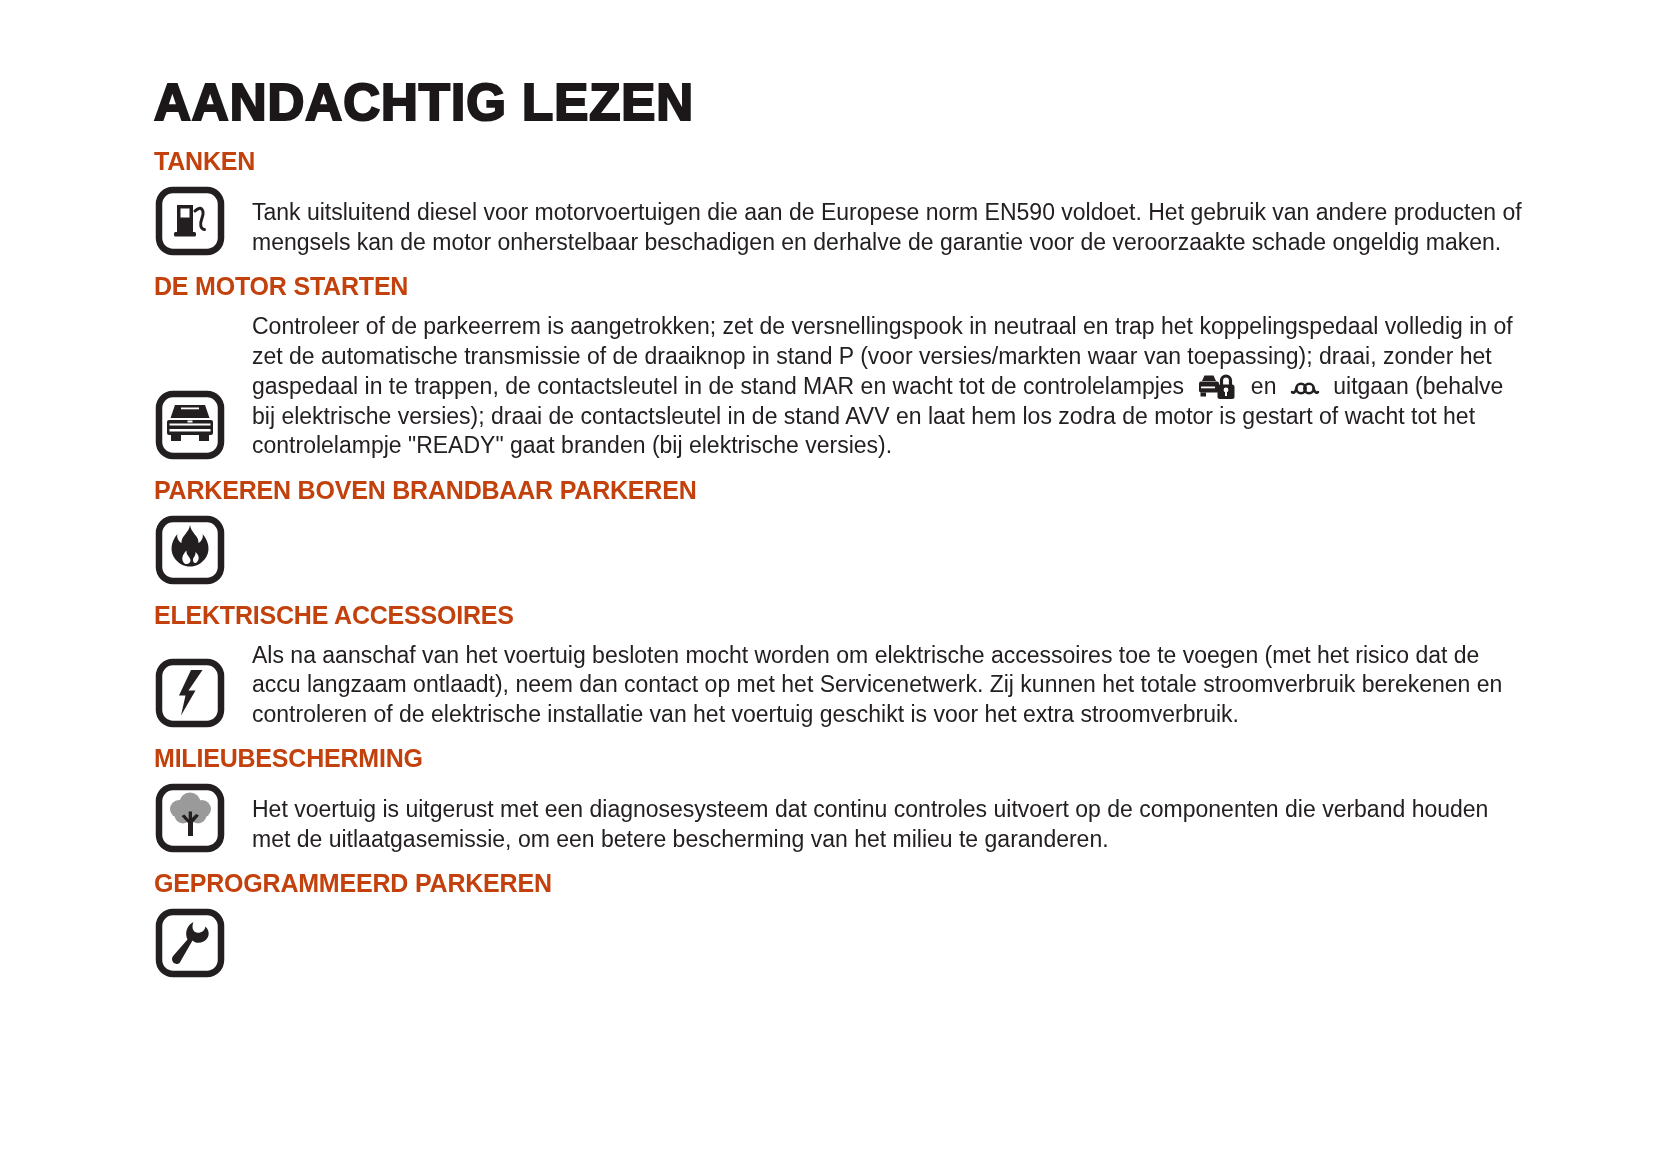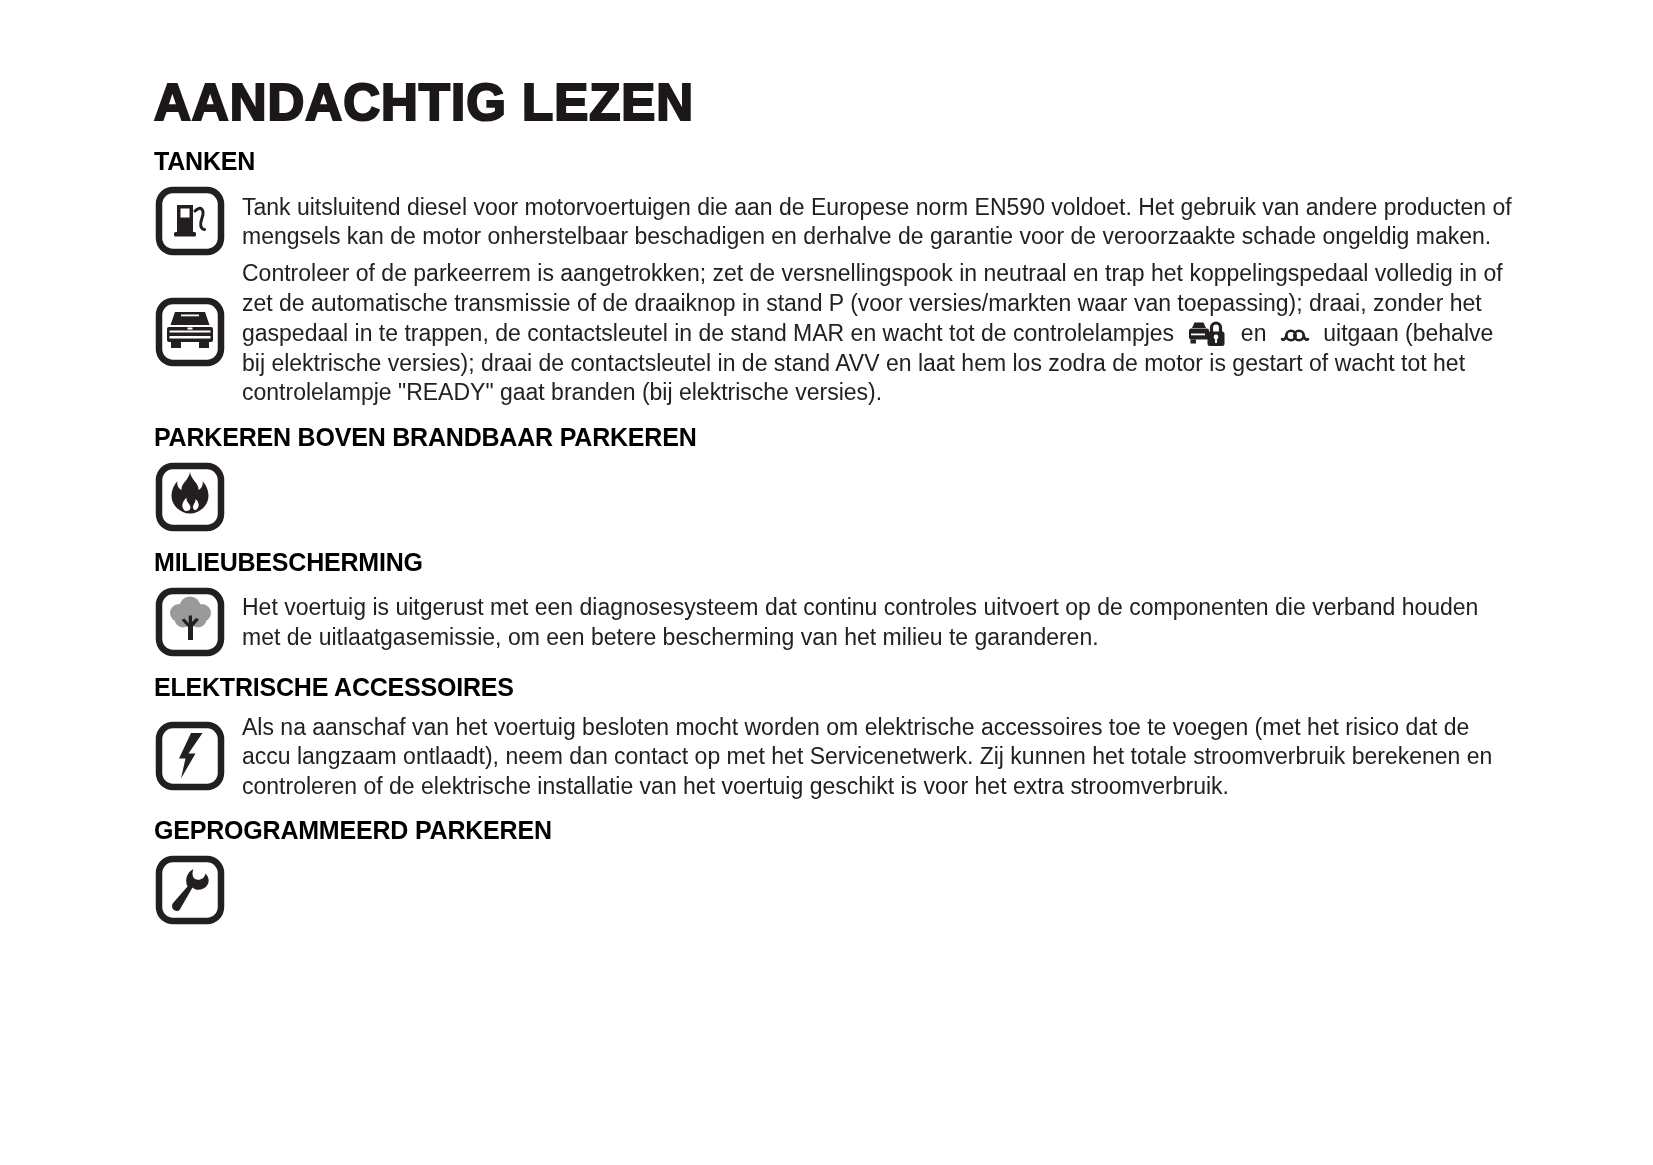--- a/index.html
+++ b/index.html
@@ -34,7 +34,7 @@
     font-size: 25px;
     font-weight: bold;
     letter-spacing: -0.2px;
-    color: #000000;
+    color: #c2410c;
     margin: 15px 0 9px 0;
   }
   .section-row {

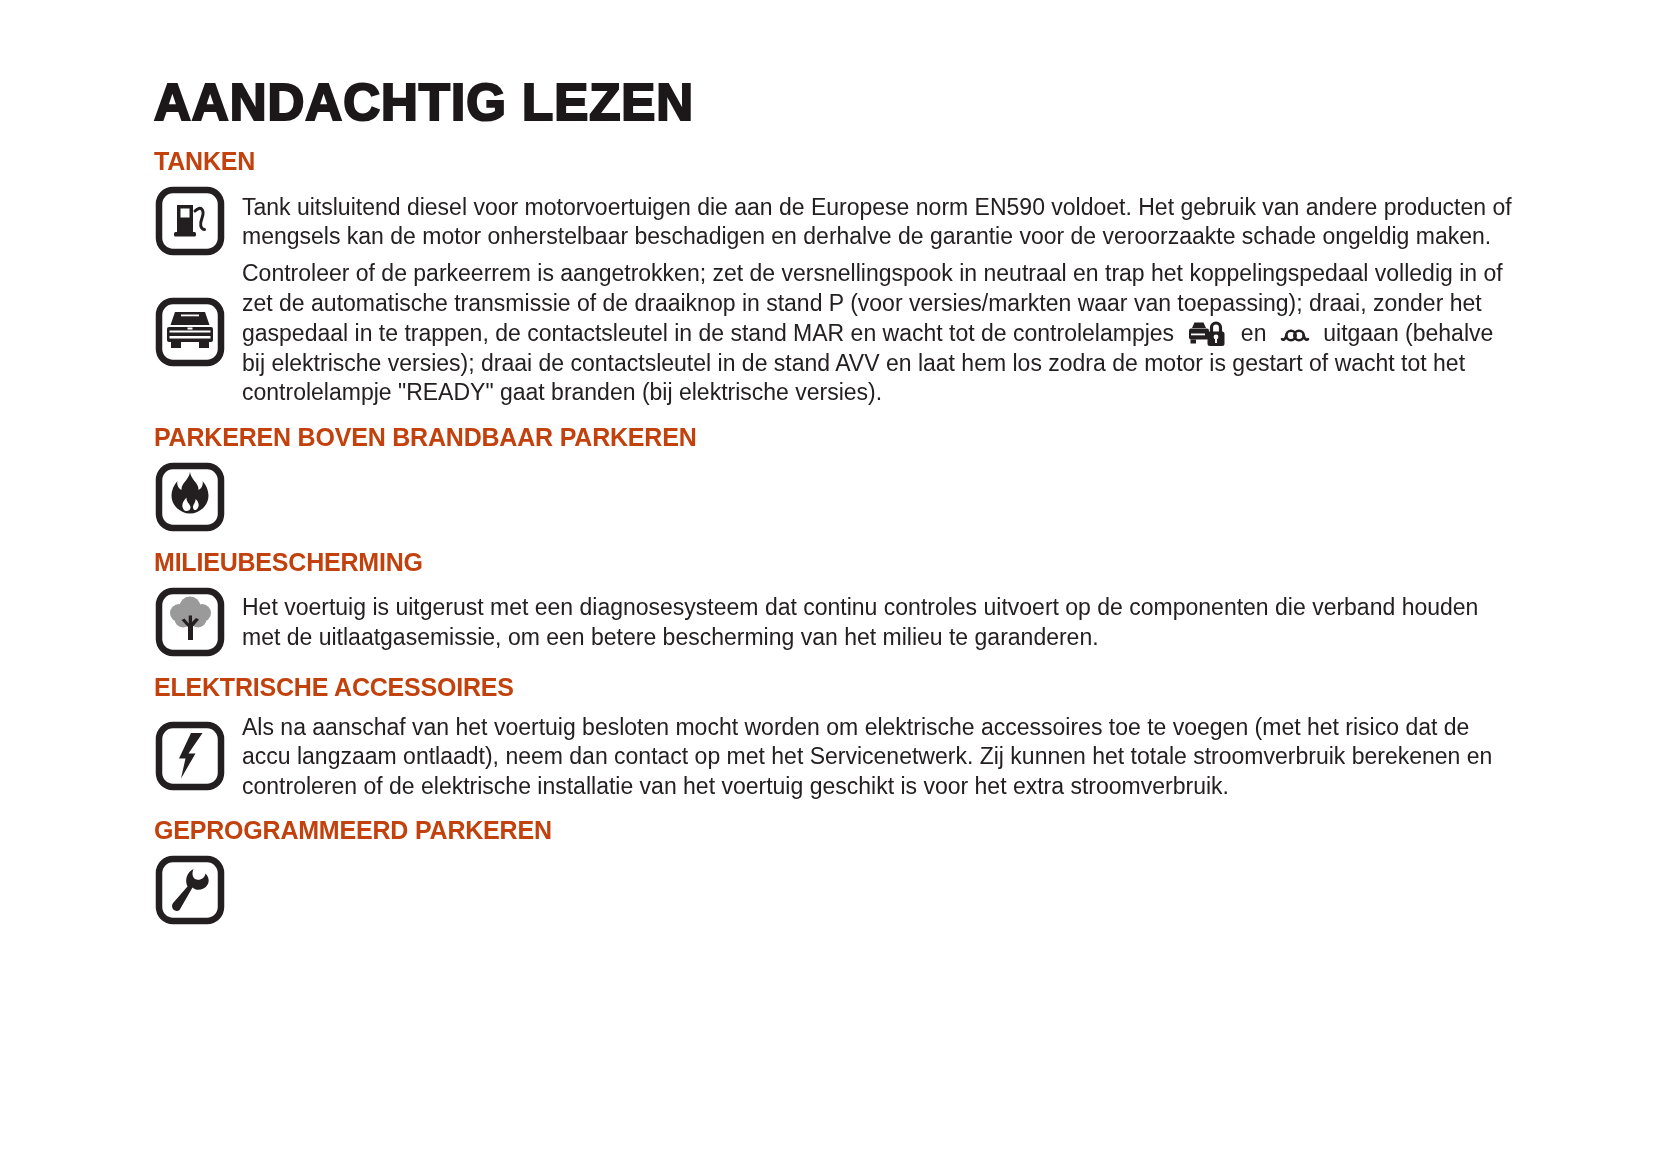--- a/index.html
+++ b/index.html
@@ -39,8 +39,8 @@
   }
   .section-row {
     display: flex;
-    align-items: center;
-    gap: 16px;
+    align-items: flex-end;
+    gap: 26px;
   }
   .icon-box {
     flex: 0 0 72px;

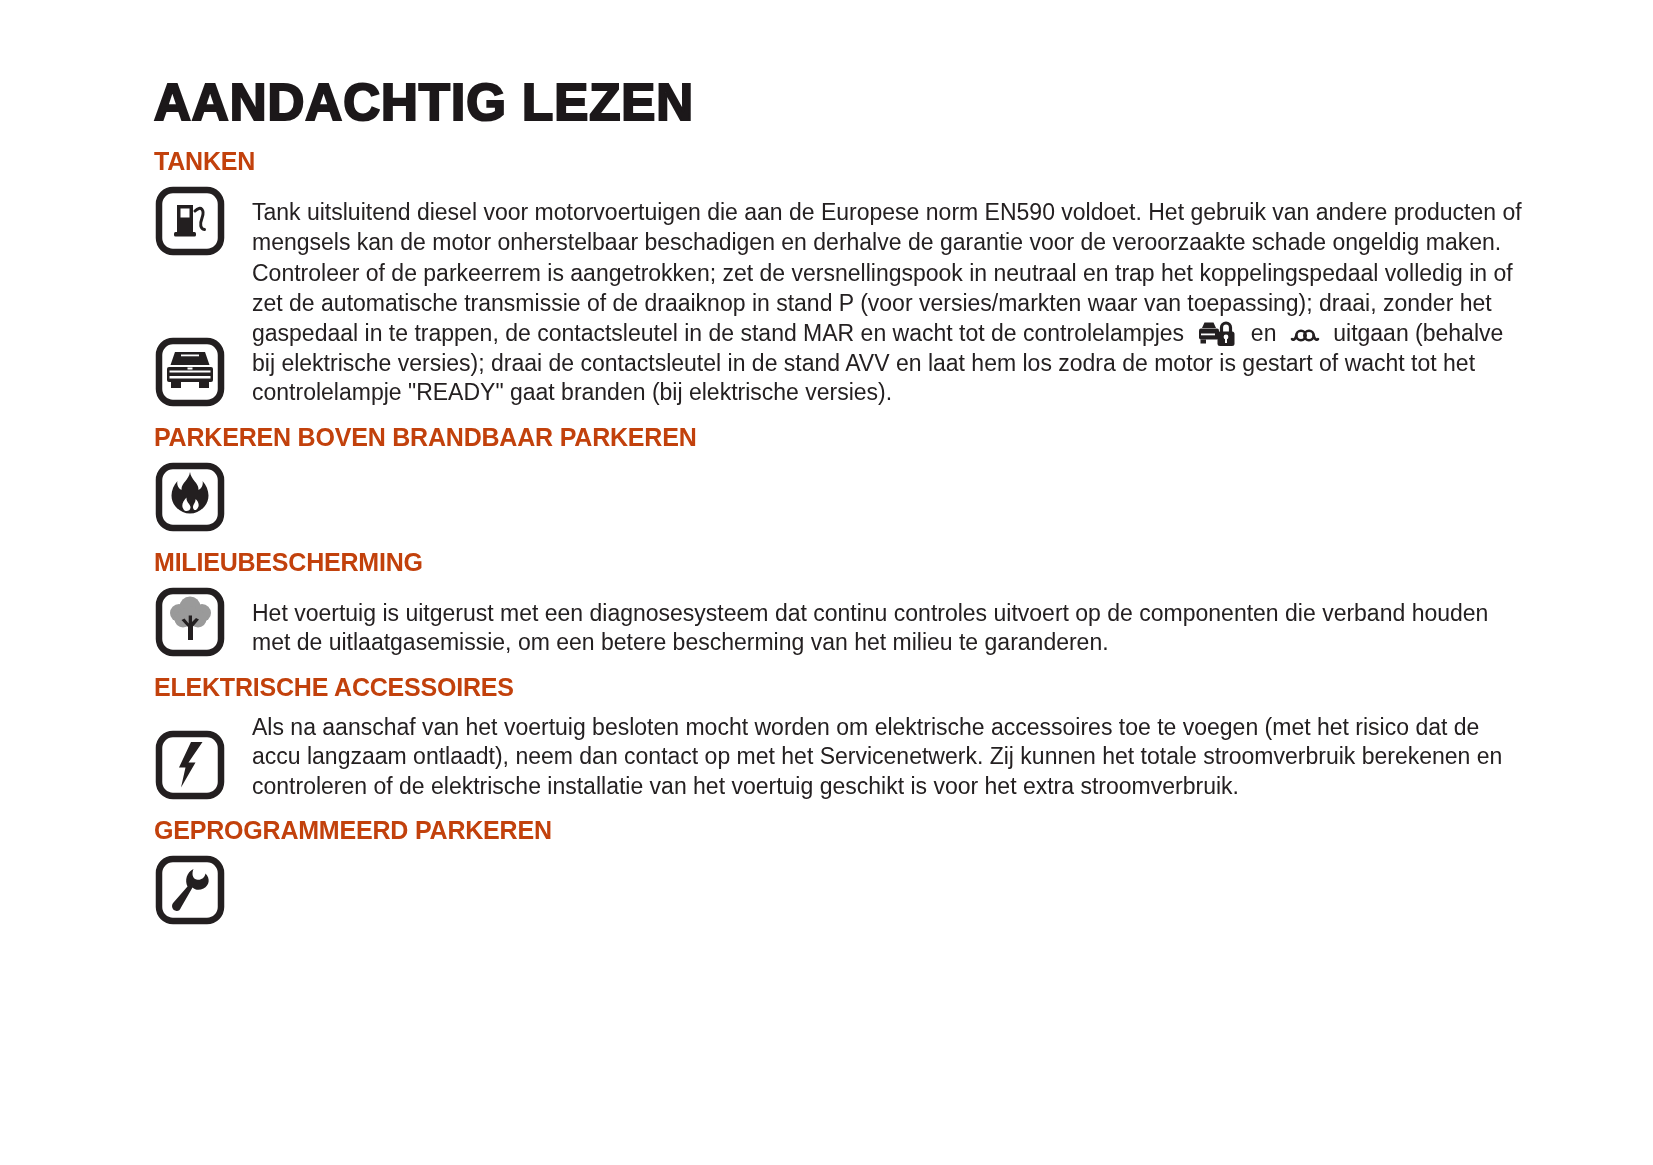--- a/index.html
+++ b/index.html
@@ -88,6 +88,7 @@
   </div>
 
   <div class="section">
+    <h2 class="section-heading">DE MOTOR STARTEN</h2>
     <div class="section-row">
       <div class="icon-box">
         <svg width="72" height="72" viewBox="0 0 72 72">

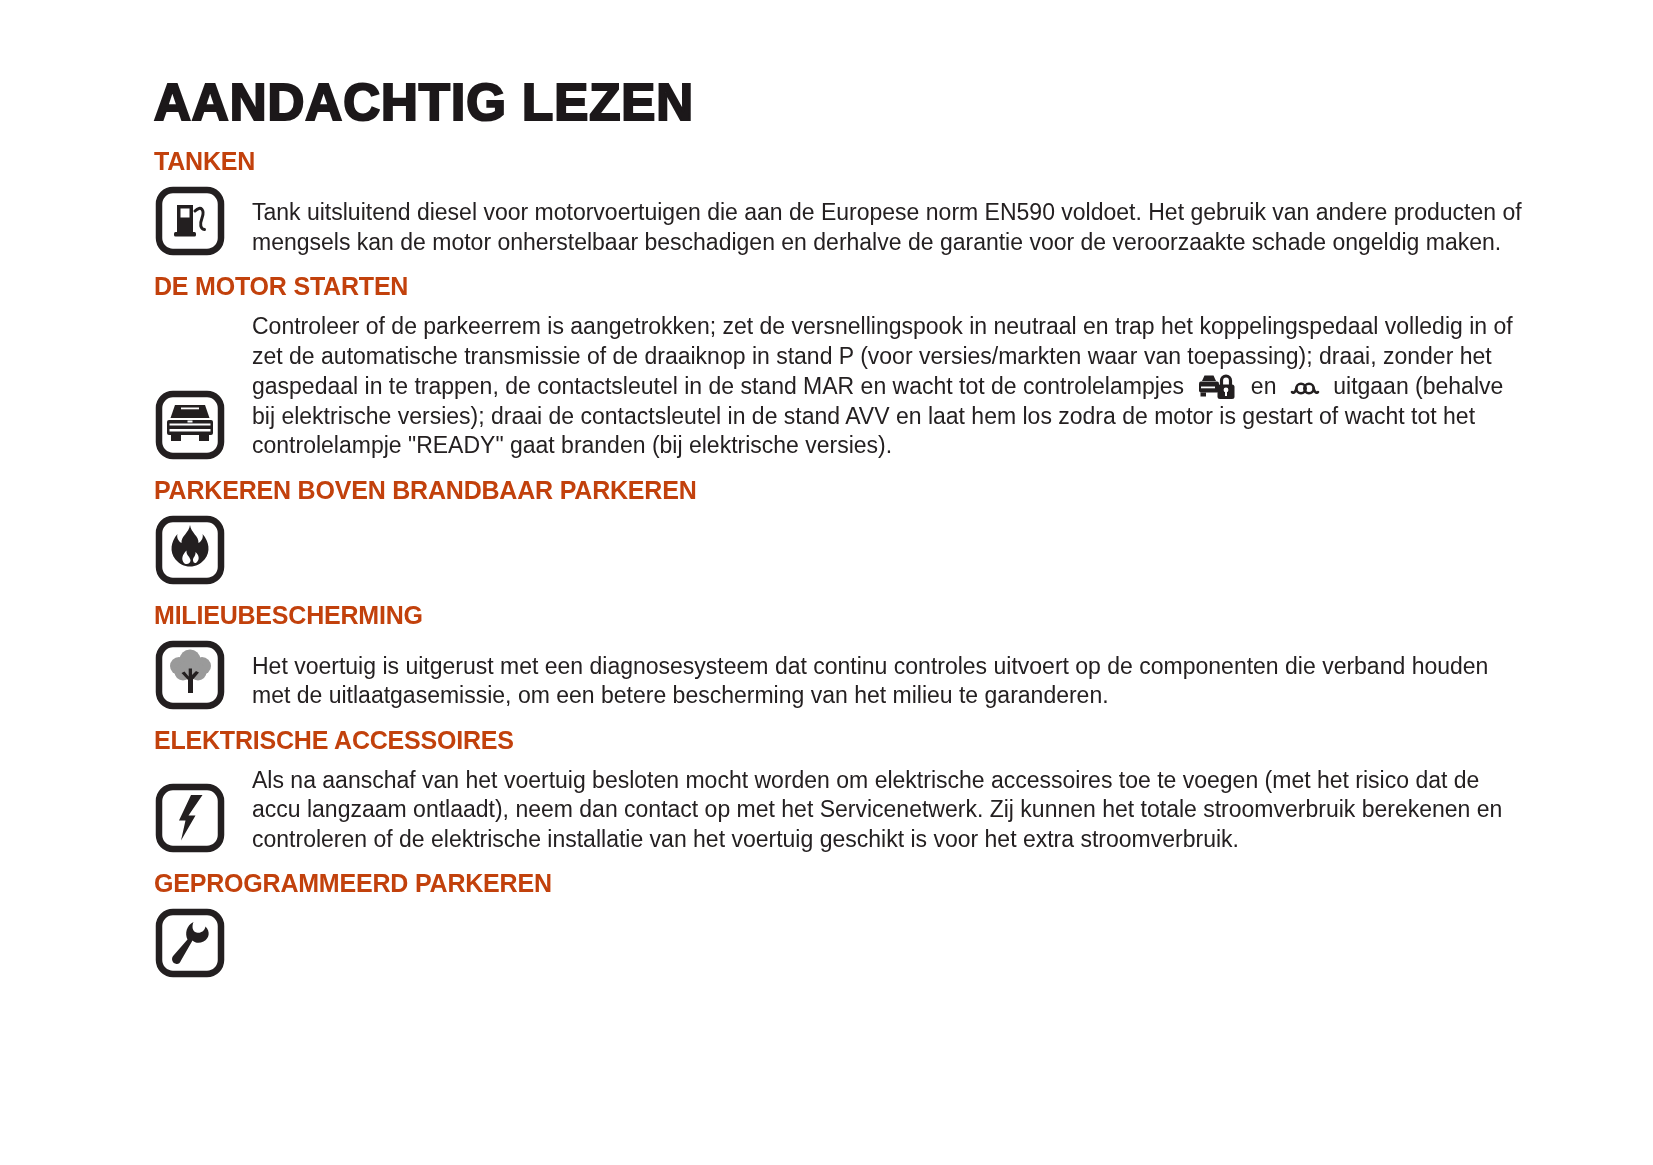--- a/index.html
+++ b/index.html
@@ -143,6 +143,19 @@
   </div>
 
   <div class="section">
+    <h2 class="section-heading">ELEKTRISCHE ACCESSOIRES</h2>
+    <div class="section-row">
+      <div class="icon-box">
+        <svg width="72" height="72" viewBox="0 0 72 72">
+          <rect x="5" y="5" width="62" height="62" rx="14" fill="#fff" stroke="#231f20" stroke-width="6.5"></rect>
+          <path d="M42.5 13 L48.5 13 L34.5 33.5 L41.5 33.5 L27 58.5 L31.5 38.5 L25 38.5 L37 13 Z" fill="#231f20"></path>
+        </svg>
+      </div>
+      <p class="section-text">Als na aanschaf van het voertuig besloten mocht worden om elektrische accessoires toe te voegen (met het risico dat de accu langzaam ontlaadt), neem dan contact op met het Servicenetwerk. Zij kunnen het totale stroomverbruik berekenen en controleren of de elektrische installatie van het voertuig geschikt is voor het extra stroomverbruik.</p>
+    </div>
+  </div>
+
+  <div class="section">
     <h2 class="section-heading">MILIEUBESCHERMING</h2>
     <div class="section-row">
       <div class="icon-box">
@@ -164,19 +177,6 @@
   </div>
 
   <div class="section">
-    <h2 class="section-heading">ELEKTRISCHE ACCESSOIRES</h2>
-    <div class="section-row">
-      <div class="icon-box">
-        <svg width="72" height="72" viewBox="0 0 72 72">
-          <rect x="5" y="5" width="62" height="62" rx="14" fill="#fff" stroke="#231f20" stroke-width="6.5"></rect>
-          <path d="M42.5 13 L48.5 13 L34.5 33.5 L41.5 33.5 L27 58.5 L31.5 38.5 L25 38.5 L37 13 Z" fill="#231f20"></path>
-        </svg>
-      </div>
-      <p class="section-text">Als na aanschaf van het voertuig besloten mocht worden om elektrische accessoires toe te voegen (met het risico dat de accu langzaam ontlaadt), neem dan contact op met het Servicenetwerk. Zij kunnen het totale stroomverbruik berekenen en controleren of de elektrische installatie van het voertuig geschikt is voor het extra stroomverbruik.</p>
-    </div>
-  </div>
-
-  <div class="section">
     <h2 class="section-heading">GEPROGRAMMEERD PARKEREN</h2>
     <div class="section-row">
       <div class="icon-box">

